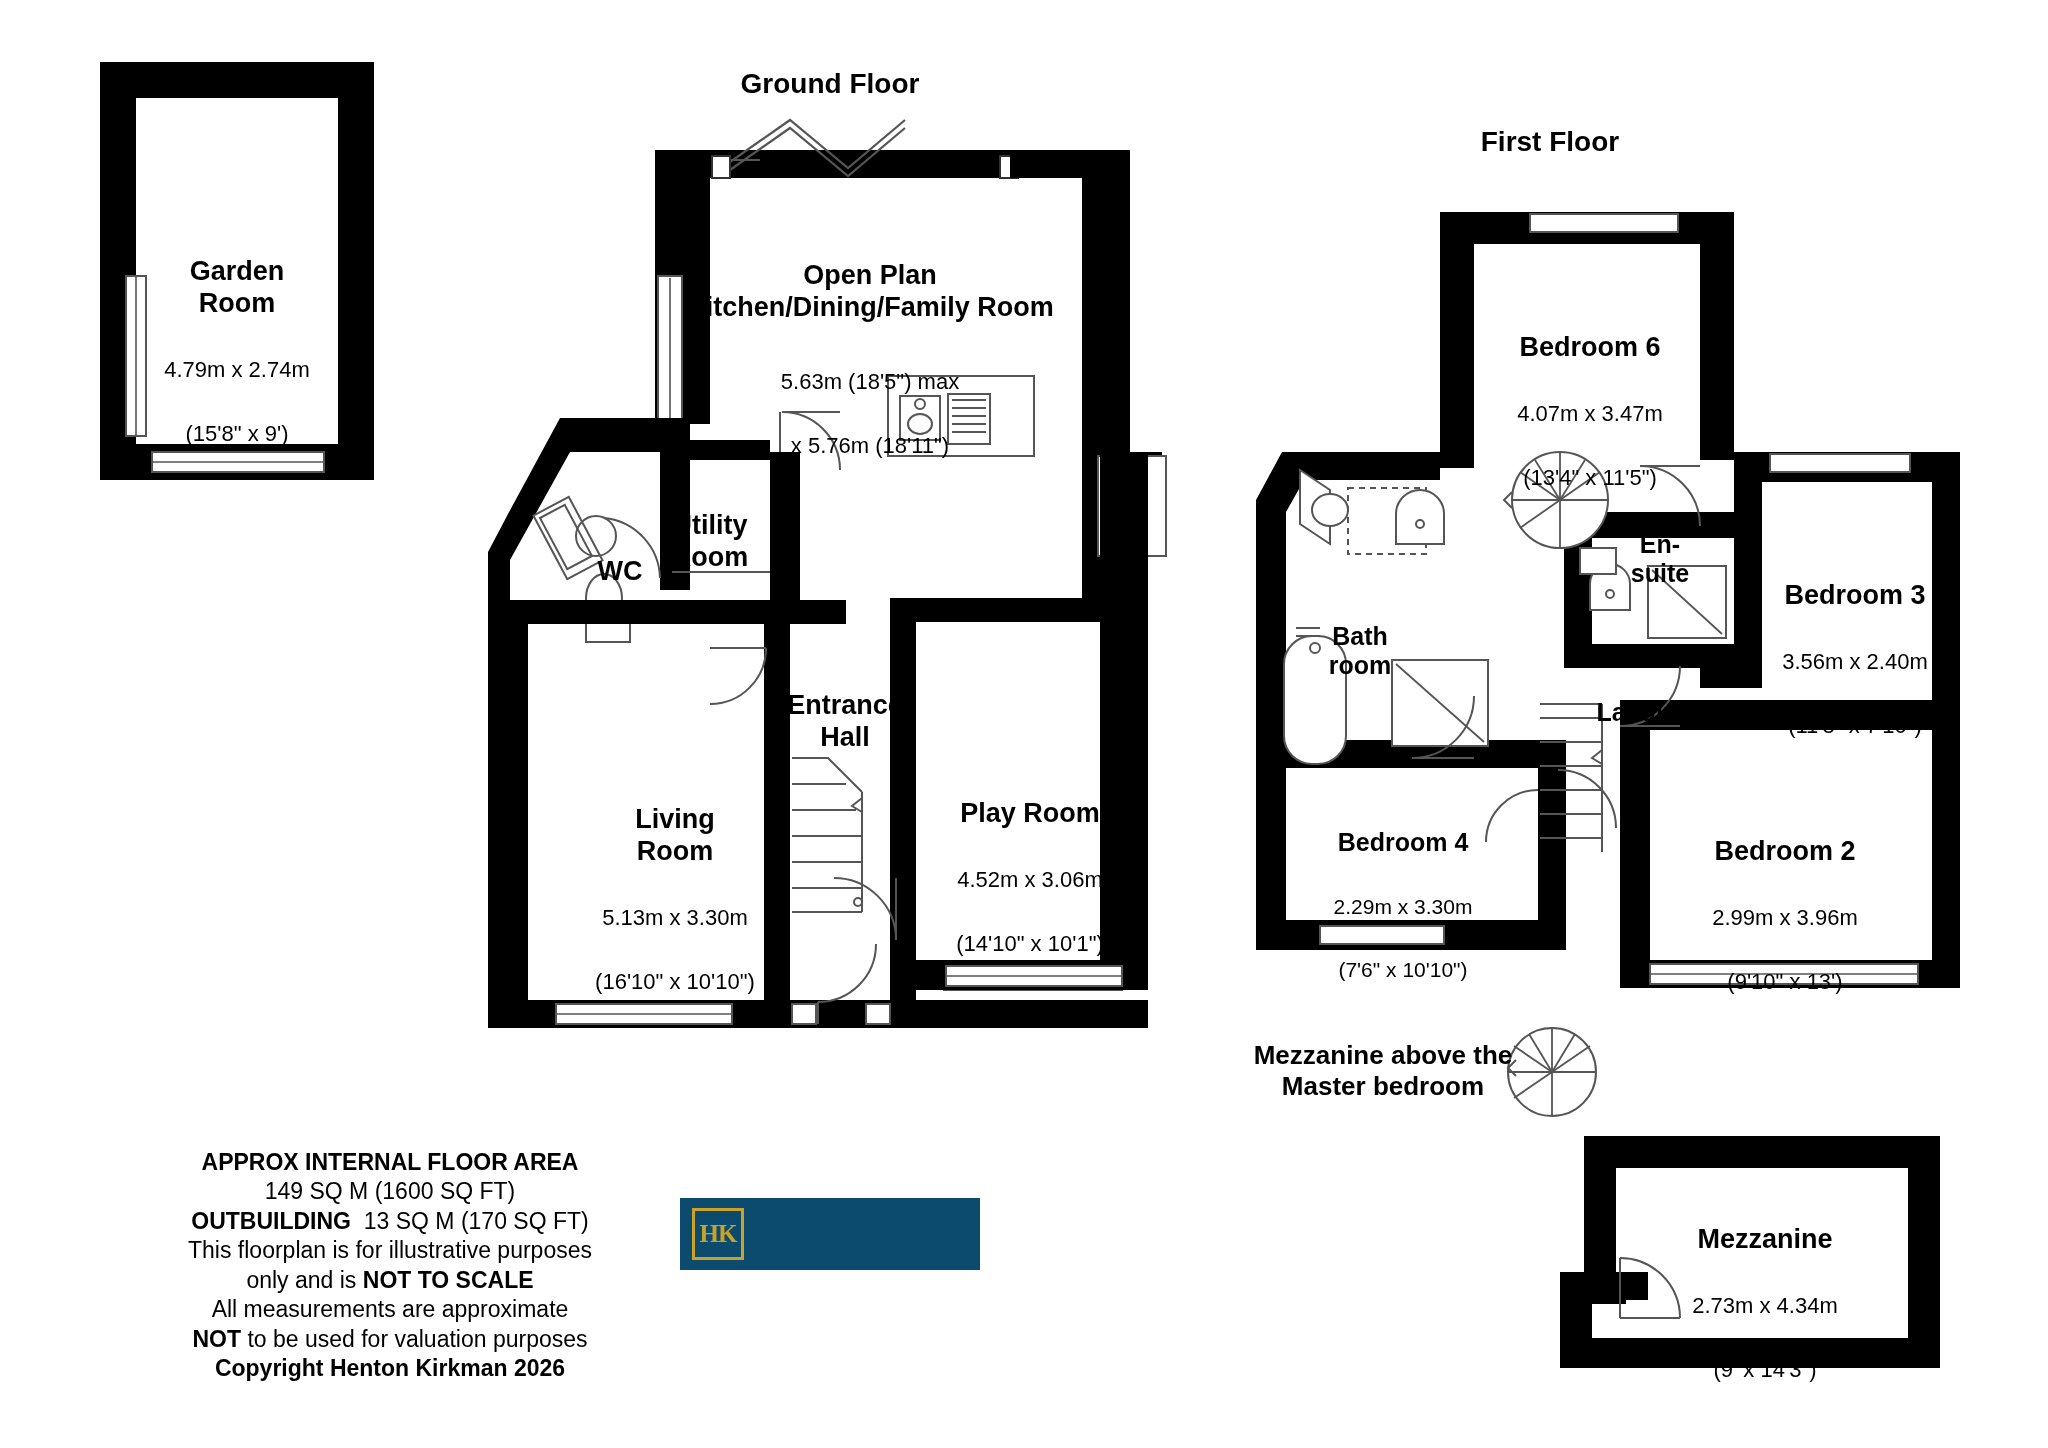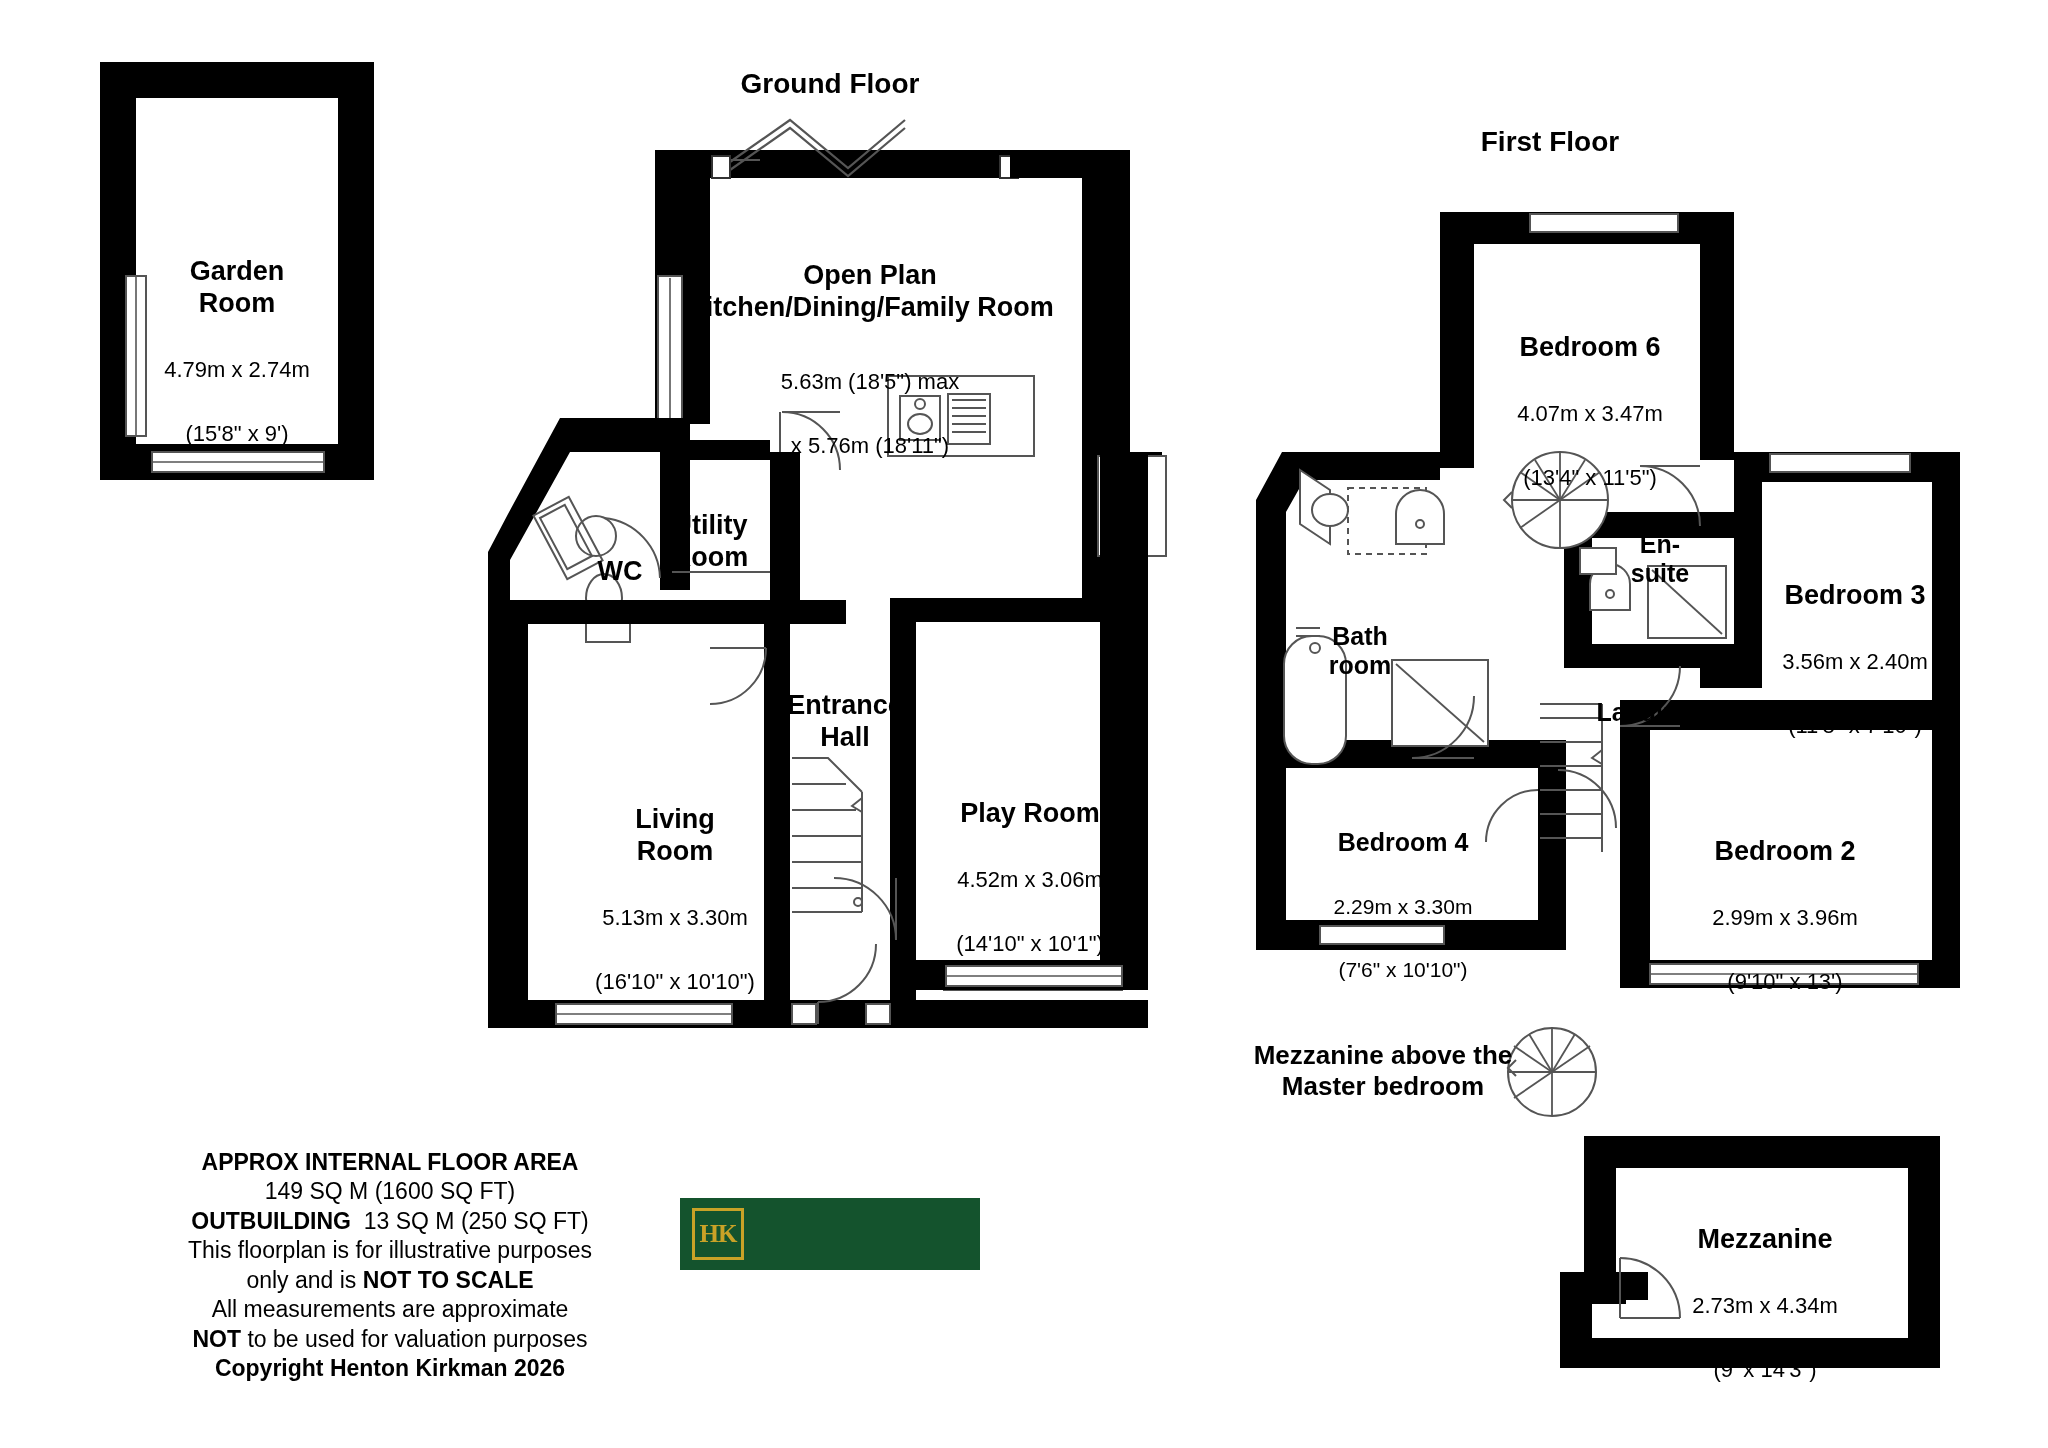--- a/index.html
+++ b/index.html
@@ -415,7 +415,7 @@
 <div id="disclaimer">
   <span class="ln"><b>APPROX INTERNAL FLOOR AREA</b></span>
   <span class="ln">149 SQ M (1600 SQ FT)</span>
-  <span class="ln"><b>OUTBUILDING</b>&nbsp;&nbsp;<span>13 SQ M (250 SQ FT)</span></span>
+  <span class="ln"><b>OUTBUILDING</b>&nbsp;&nbsp;<span>13 SQ M (170 SQ FT)</span></span>
   <span class="ln">This floorplan is for illustrative purposes</span>
   <span class="ln"><span>only and is </span><b>NOT TO SCALE</b></span>
   <span class="ln">All measurements are approximate</span>

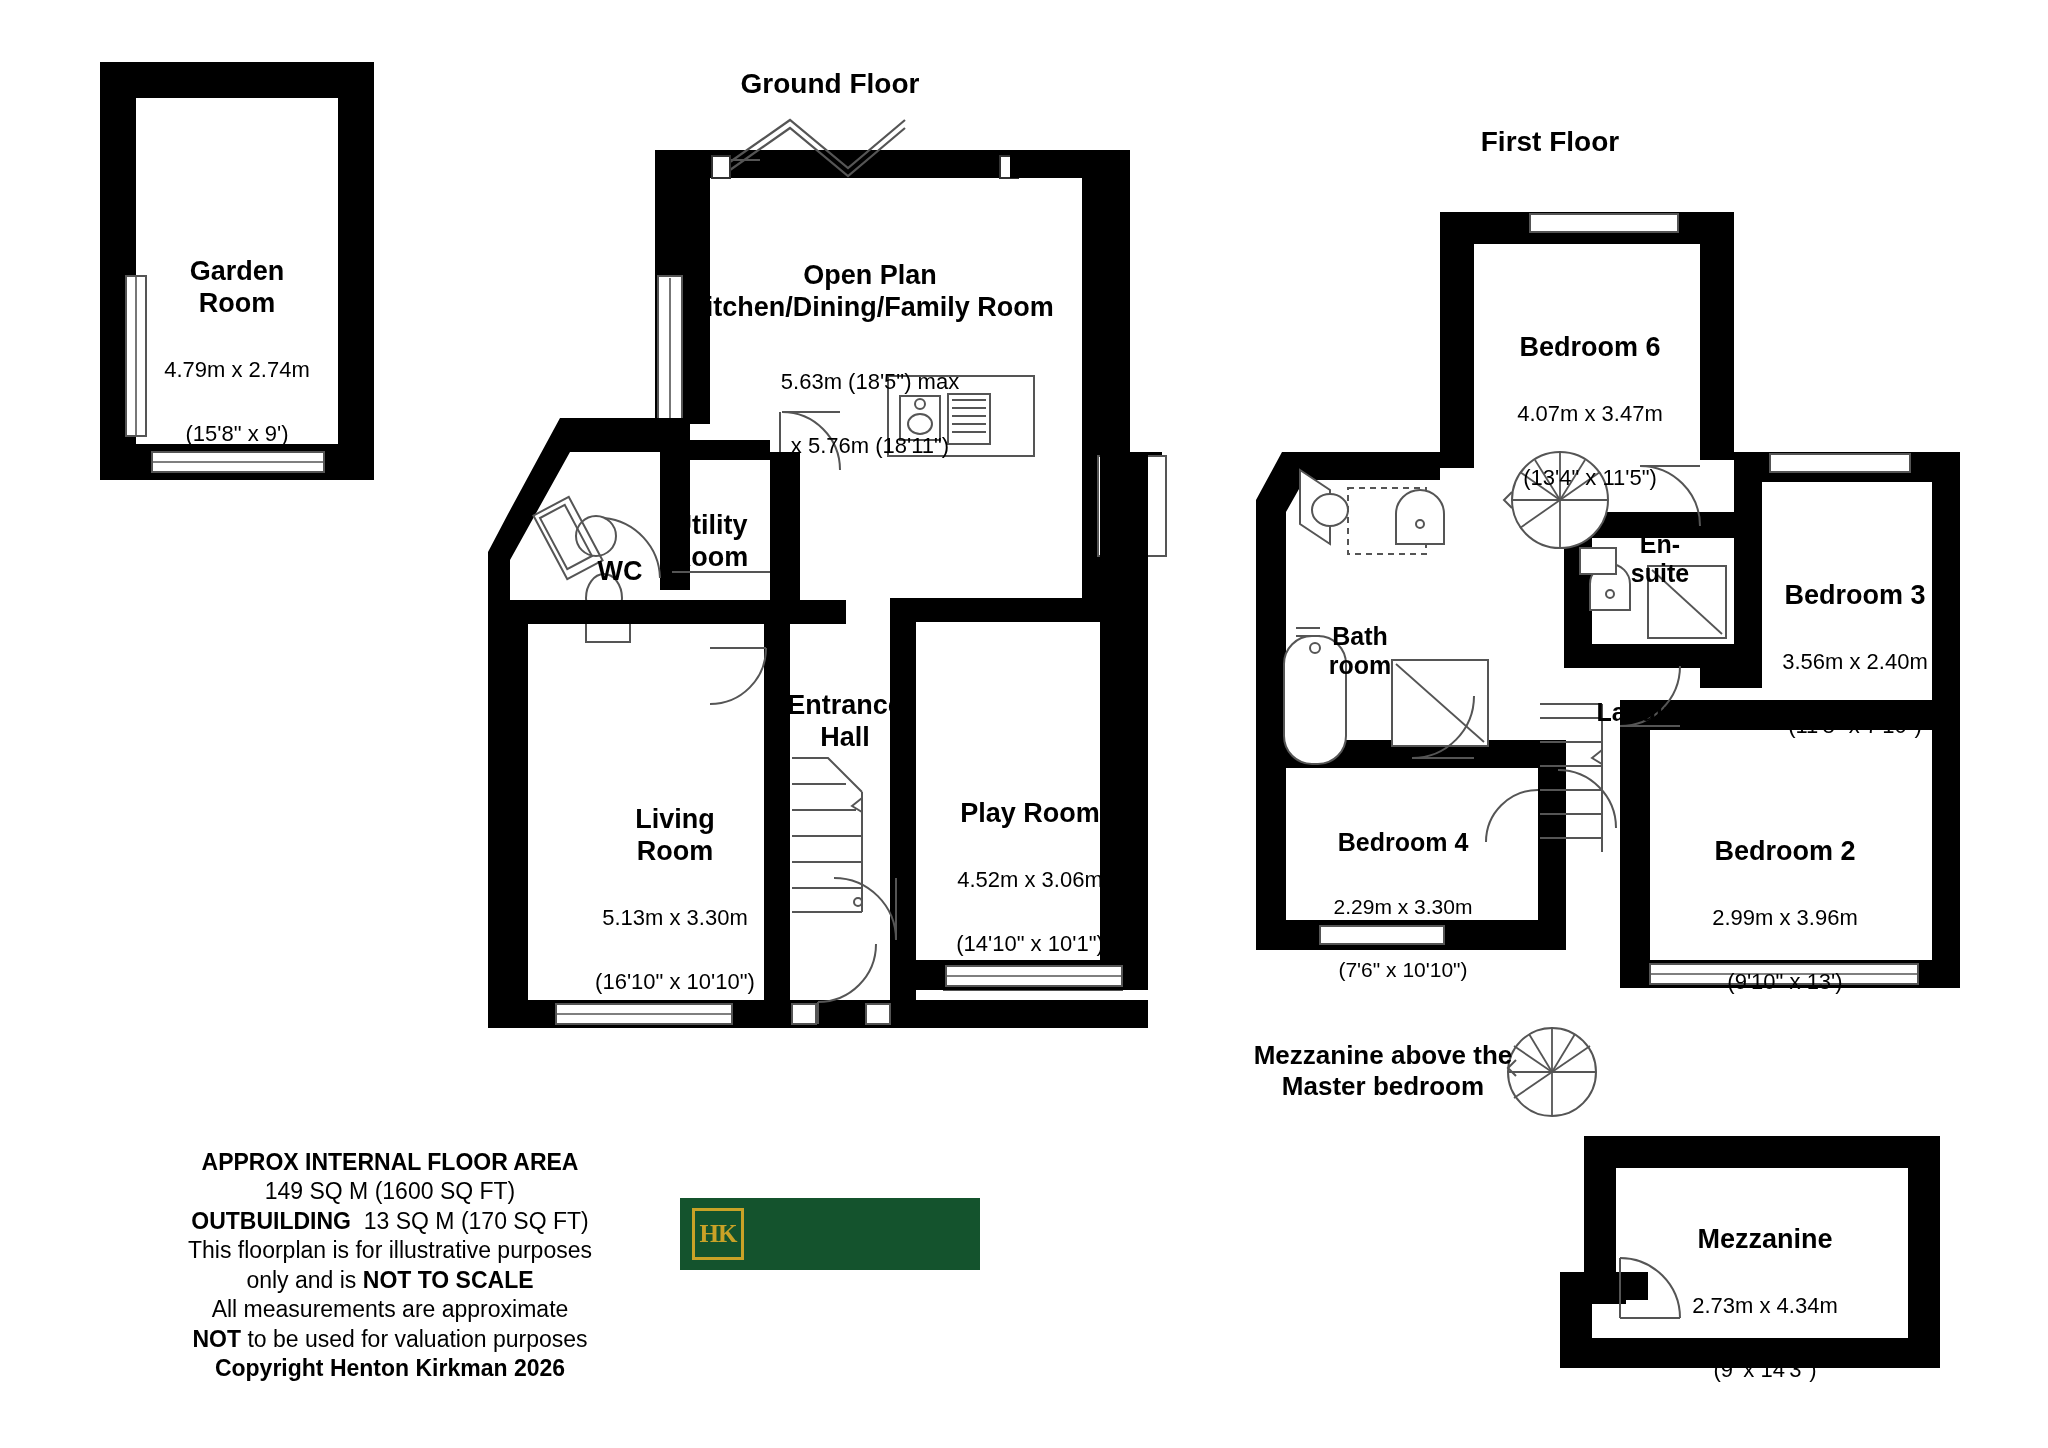--- a/index.html
+++ b/index.html
@@ -36,7 +36,7 @@
   
   #logo{
     position:absolute;left:680px;top:1198px;width:300px;height:72px;
-    background:#14532d;display:flex;align-items:center;
+    background:#0c4a6e;display:flex;align-items:center;
   }
   #logo .mark{
     width:46px;height:46px;margin-left:12px;border:3px solid #c9a227;

